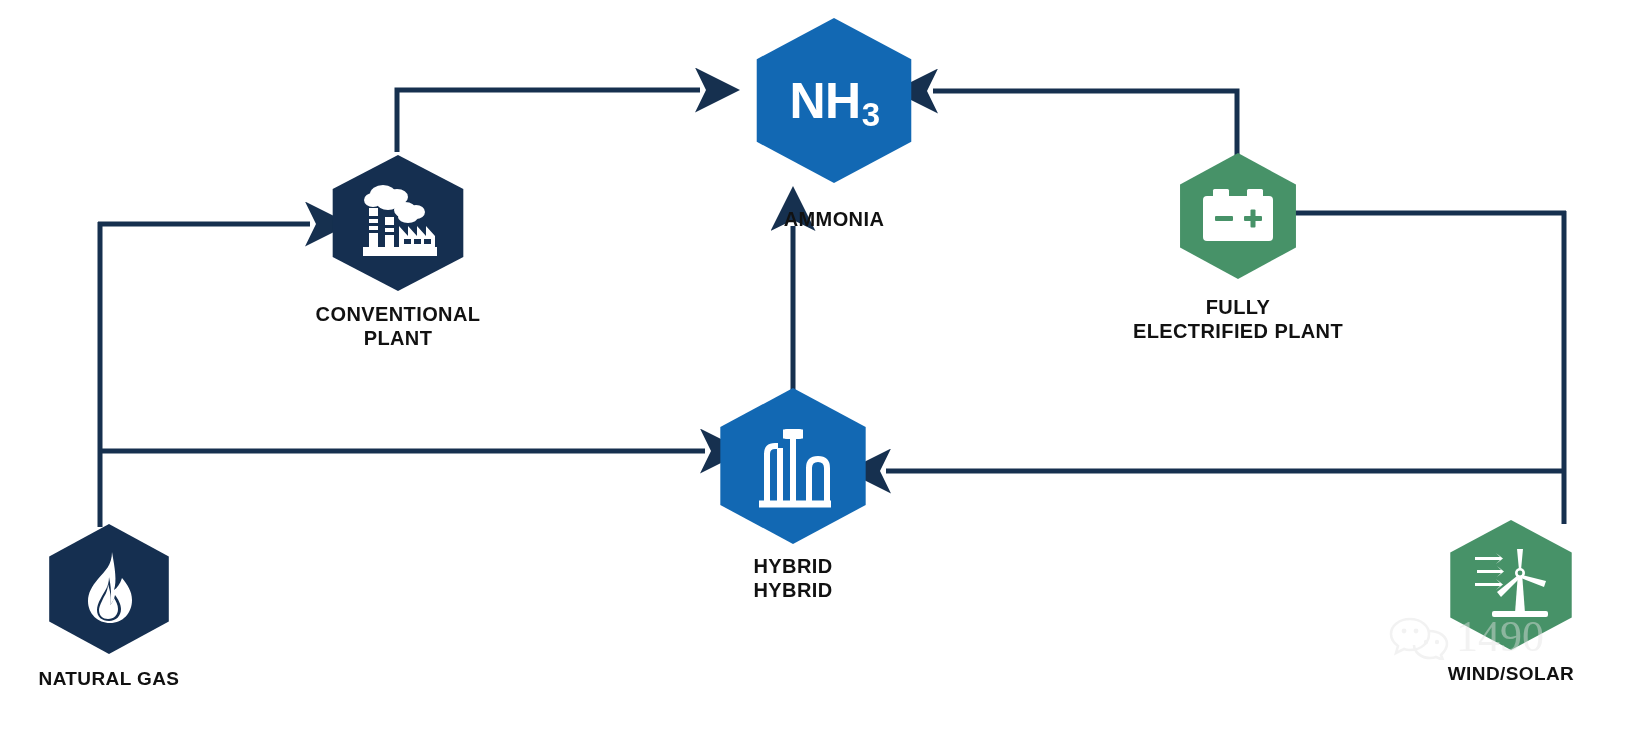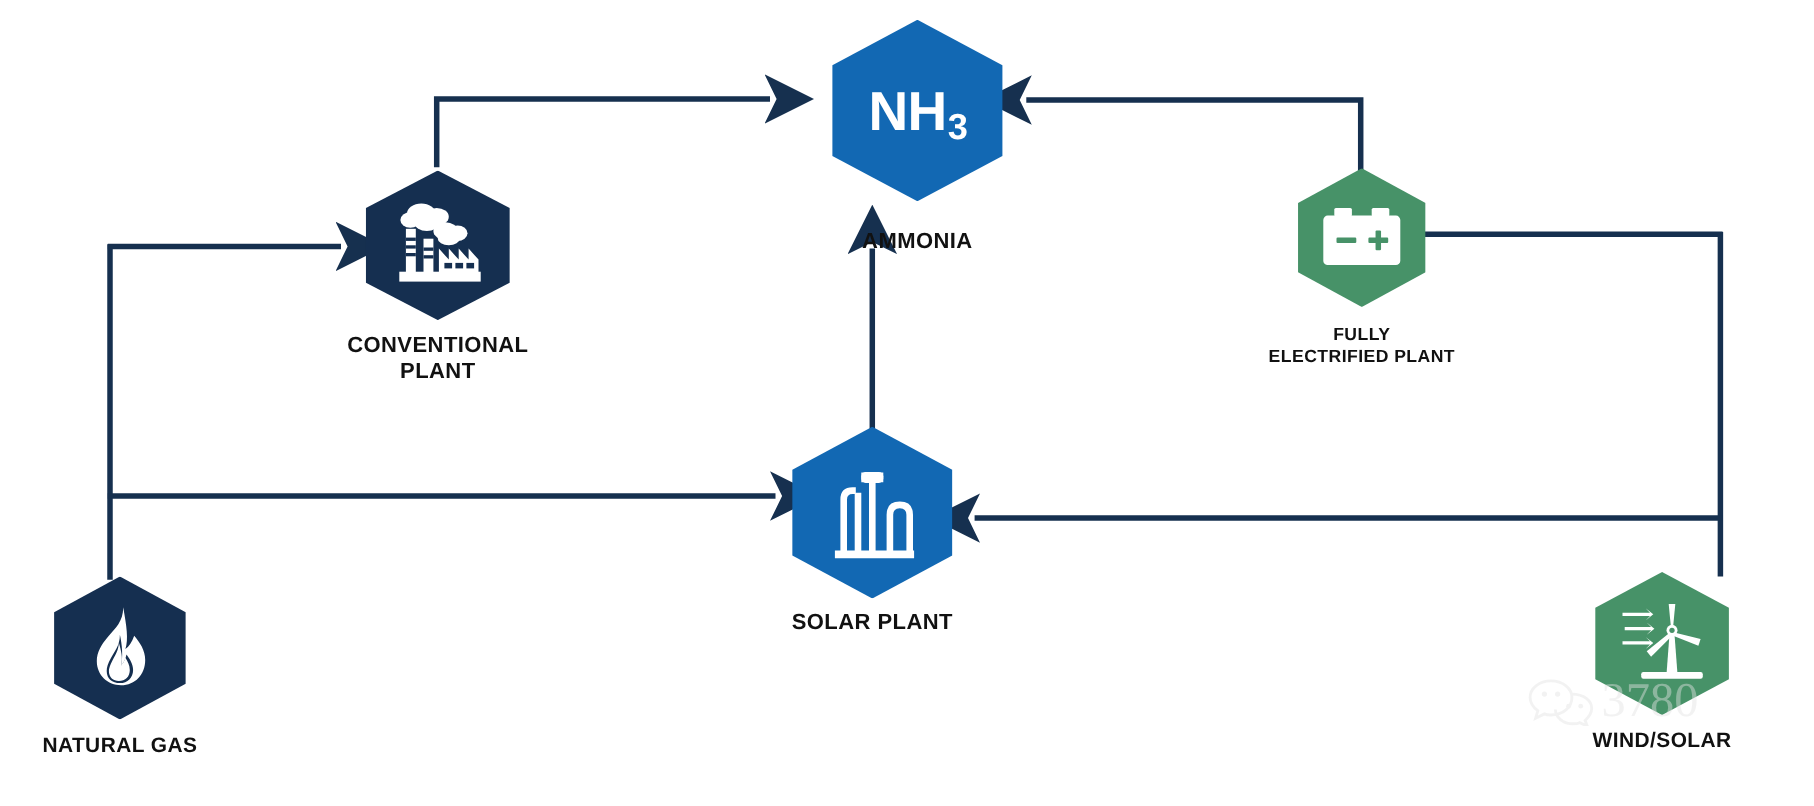--- a/index.html
+++ b/index.html
@@ -69,7 +69,7 @@
 
   #node-electrified { left: 1118px; top: 153px; width: 240px; }
   #node-electrified .hex { width: 126px; height: 126px; background: #479268; }
-  #node-electrified .node-label { font-size: 16px; margin-top: 16px; }
+  #node-electrified .node-label { font-size: 20px; margin-top: 16px; }
 
   #node-hybrid { left: 713px; top: 388px; width: 160px; }
   #node-hybrid .hex { width: 158px; height: 156px; background: #1268b3; }

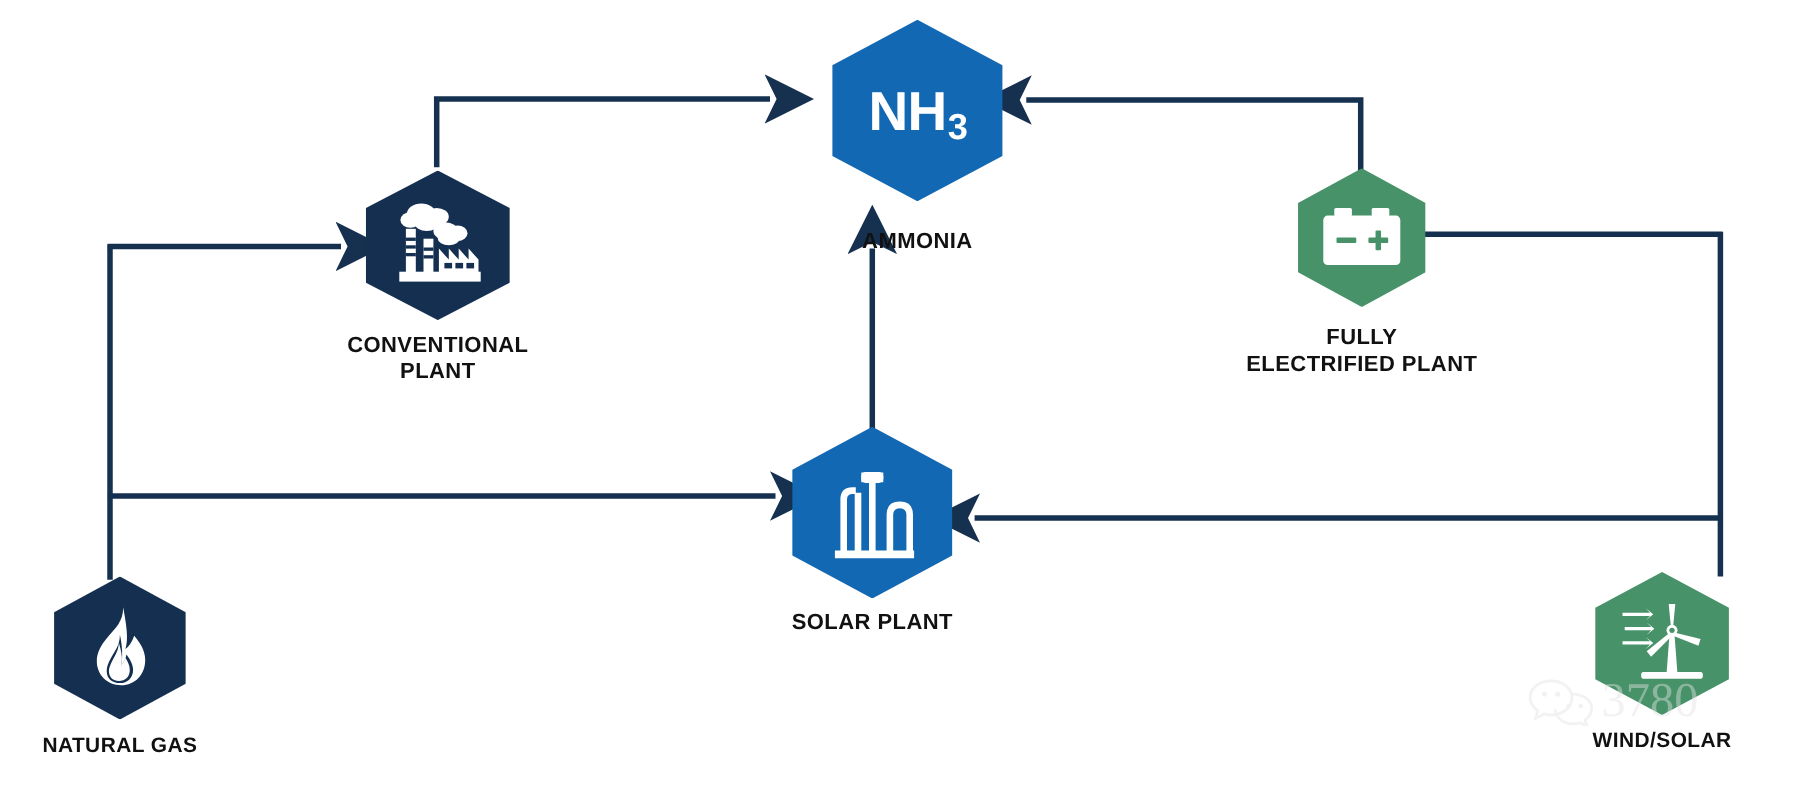--- a/index.html
+++ b/index.html
@@ -230,7 +230,7 @@
         </g>
       </svg>
     </div>
-    <div class="node-label">SOLAR PLANT</div>
+    <div class="node-label">HYBRID HYBRID</div>
   </div>
 
   <div class="node" id="node-gas">

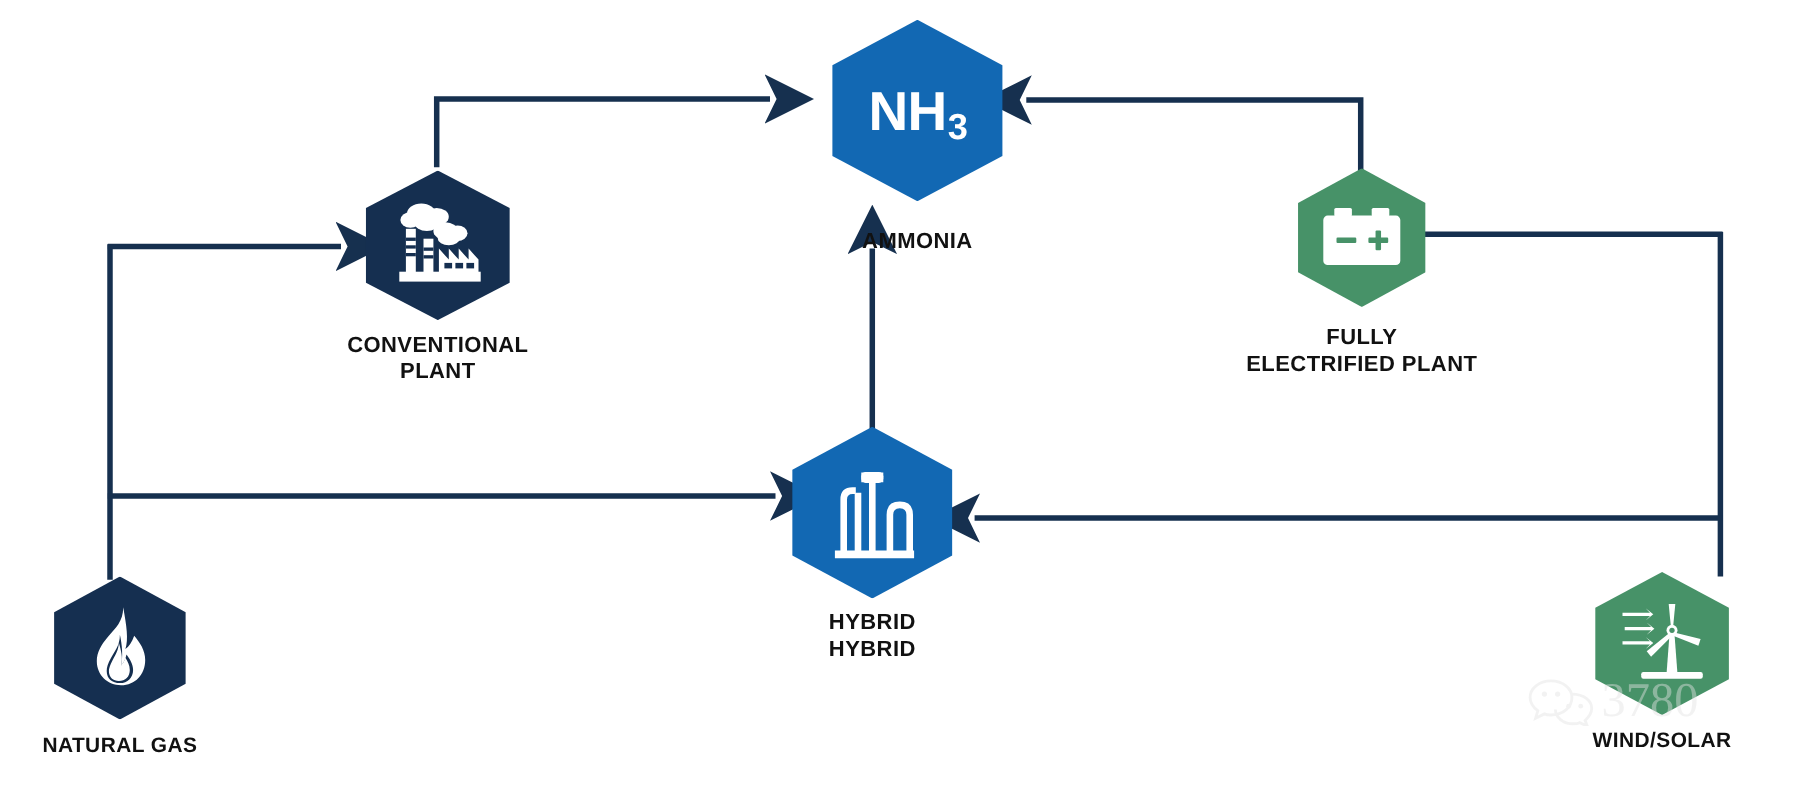--- a/index.html
+++ b/index.html
@@ -290,7 +290,7 @@
         <circle cx="49" cy="28" r="2.2"></circle>
       </g>
     </svg>
-    <div class="wm-text">3780</div>
+    <div class="wm-text">1490</div>
   </div>
 
 </div>

